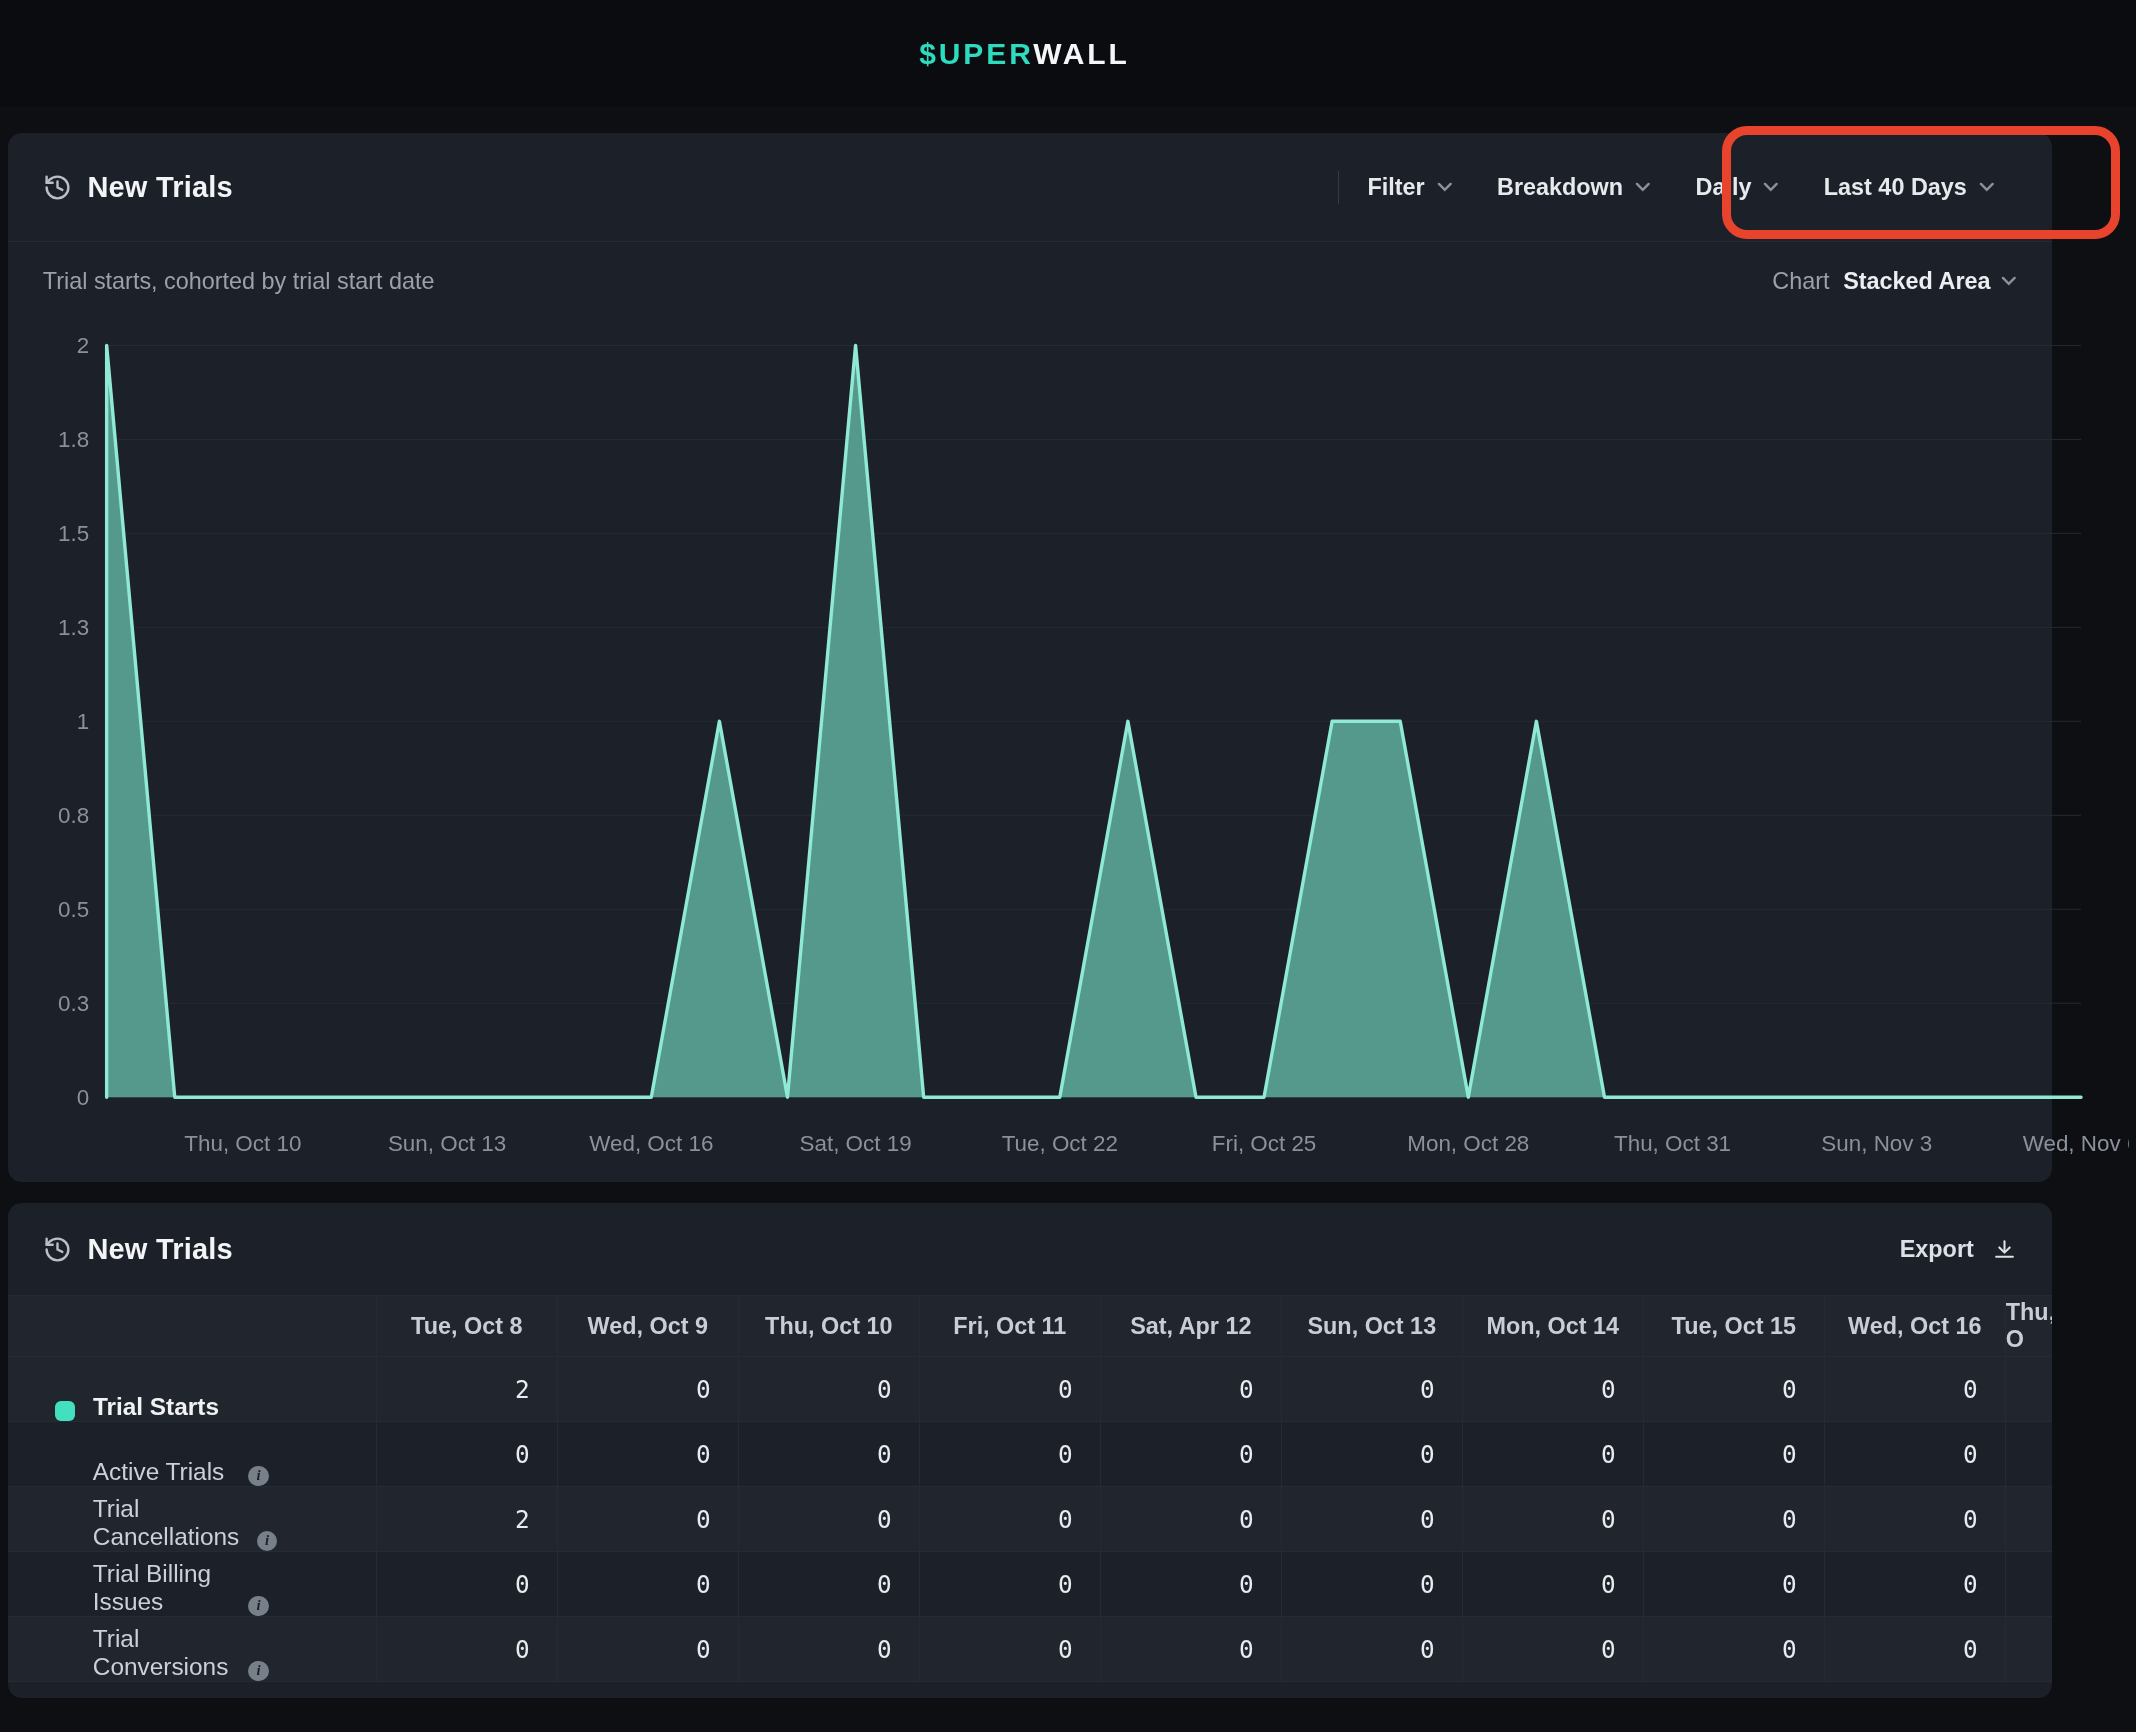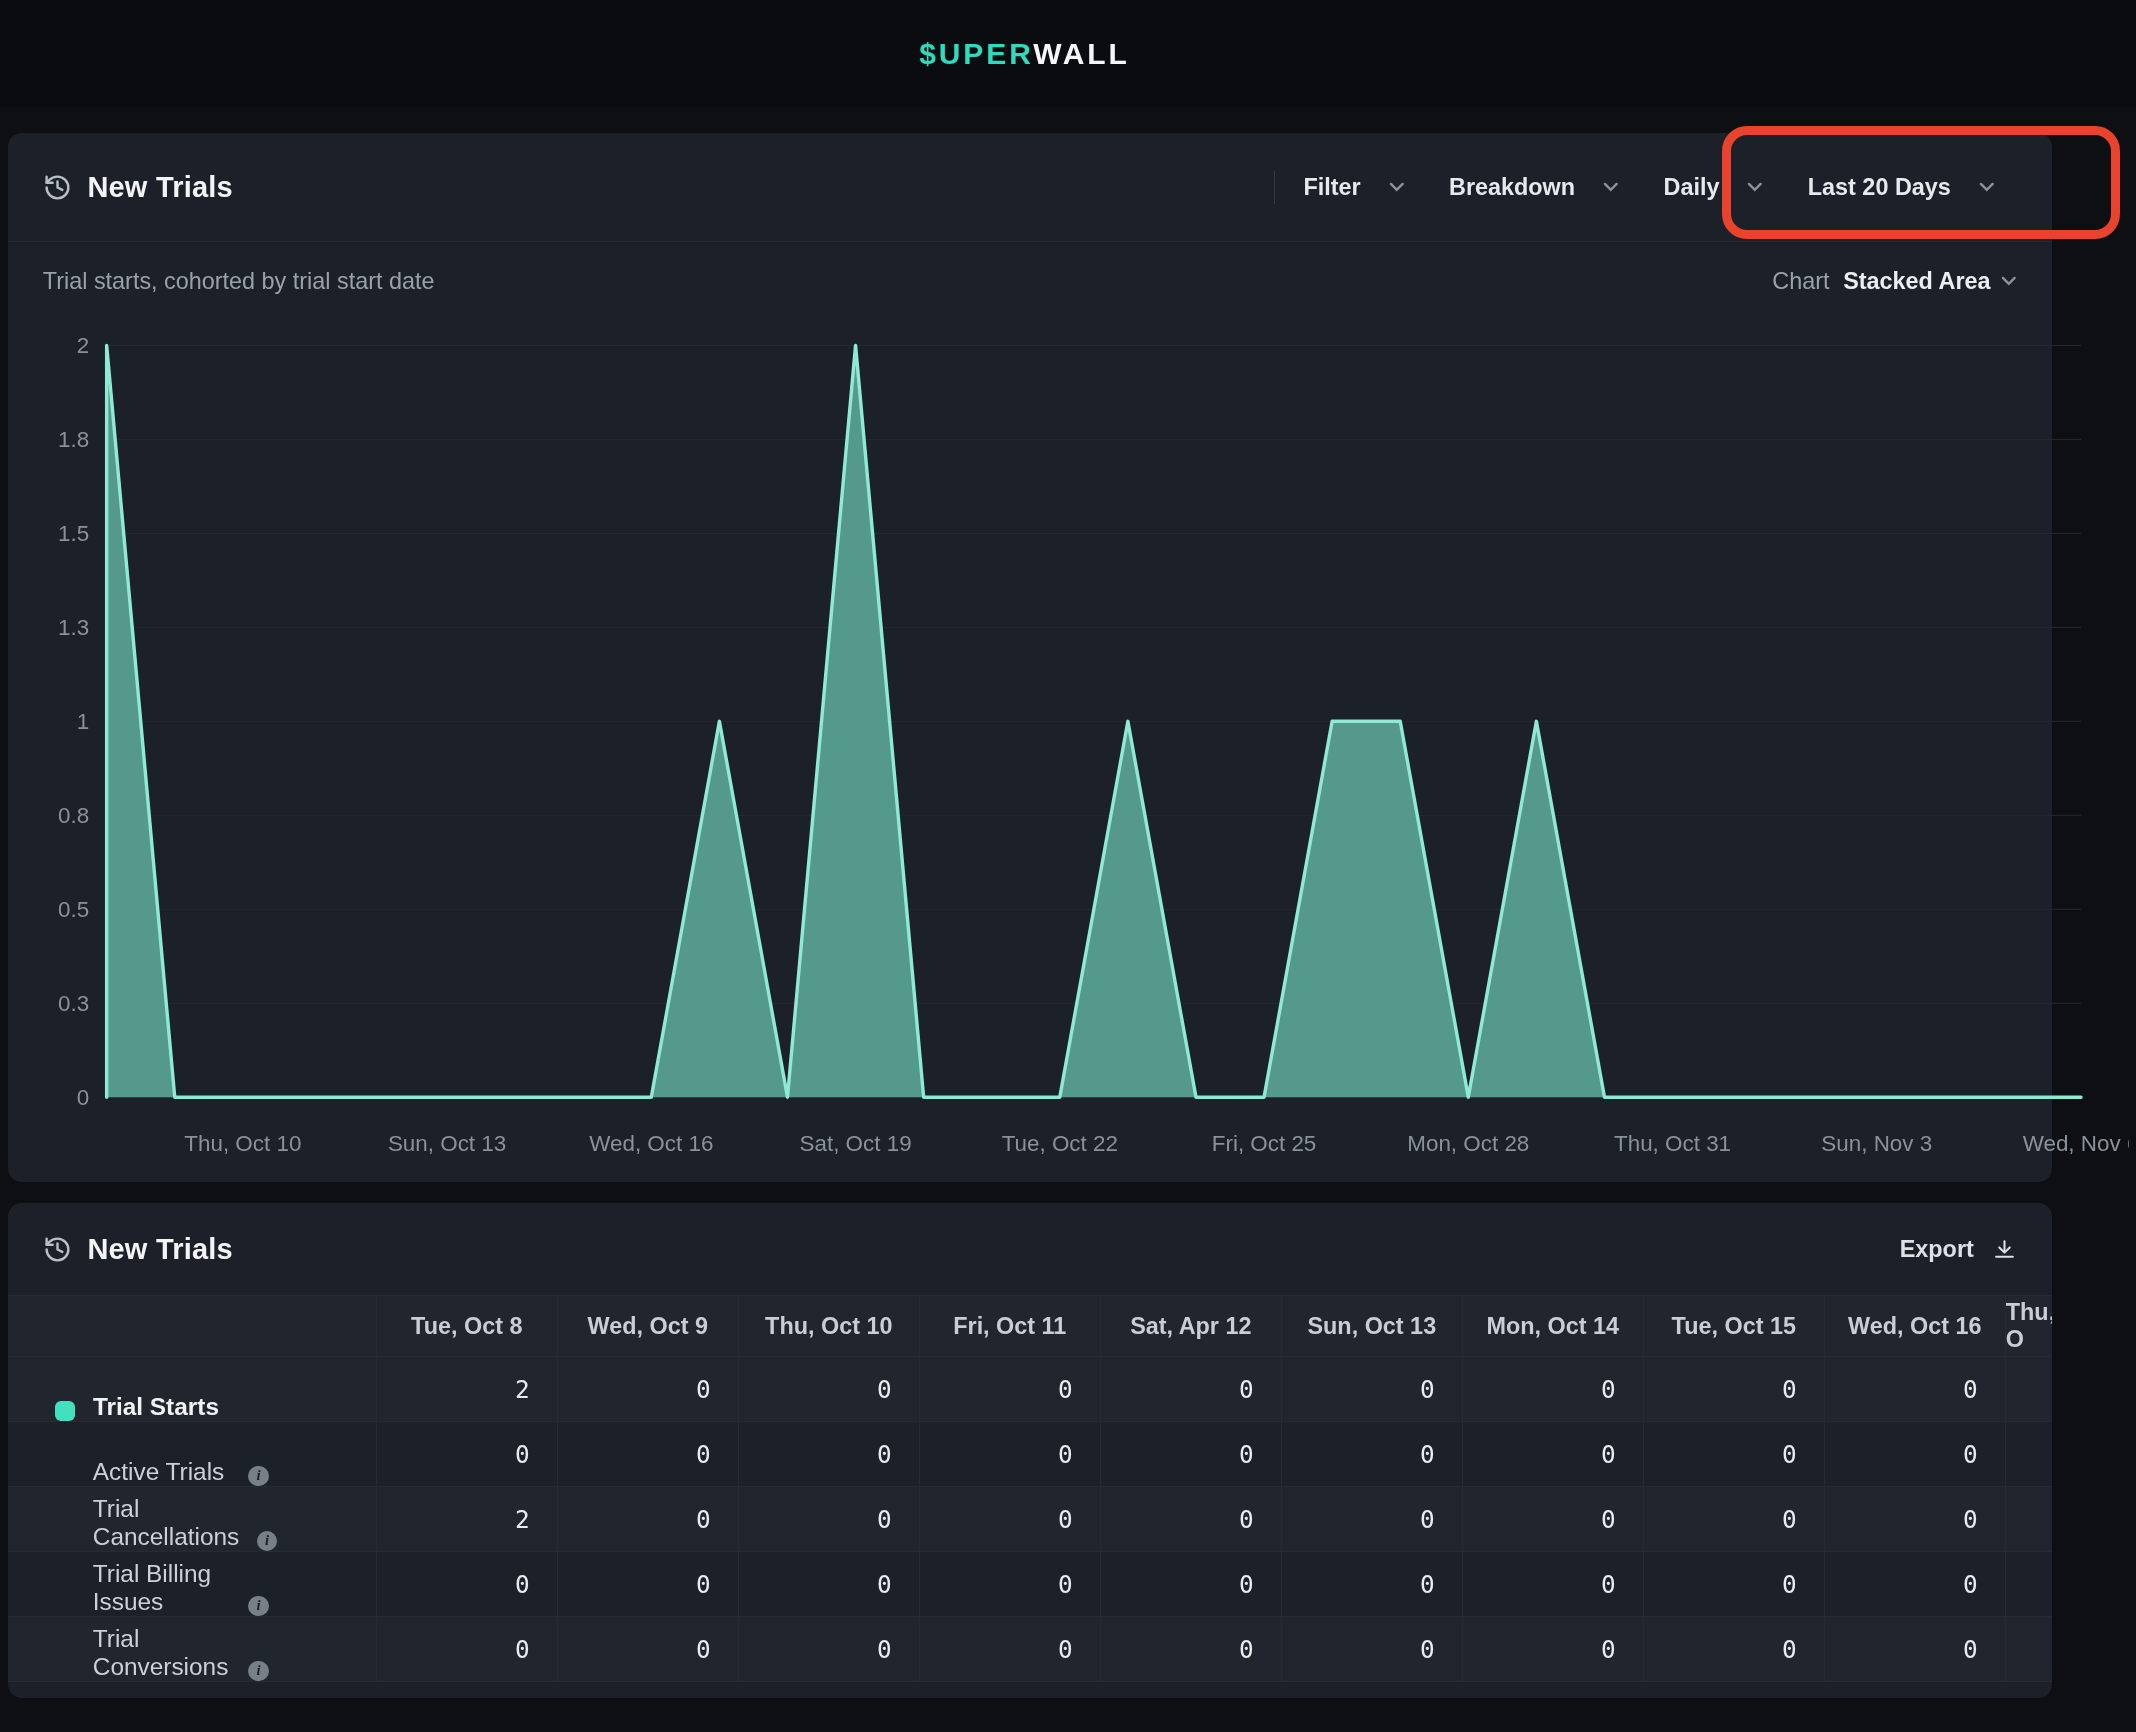--- a/index.html
+++ b/index.html
@@ -43,7 +43,7 @@
   .controls { display:flex; align-items:center; }
   .ctl-divider { width:1px; height:33px; background:#353b46; margin-right:5.9px; }
   .ctl-btn {
-    display:flex; align-items:center; gap:28px;
+    display:flex; align-items:center; gap:12px;
     background:none; border:none; cursor:pointer;
     color:#e7eaed; font-size:23.4px; font-weight:600;
     font-family:inherit; padding:0 22.4px;

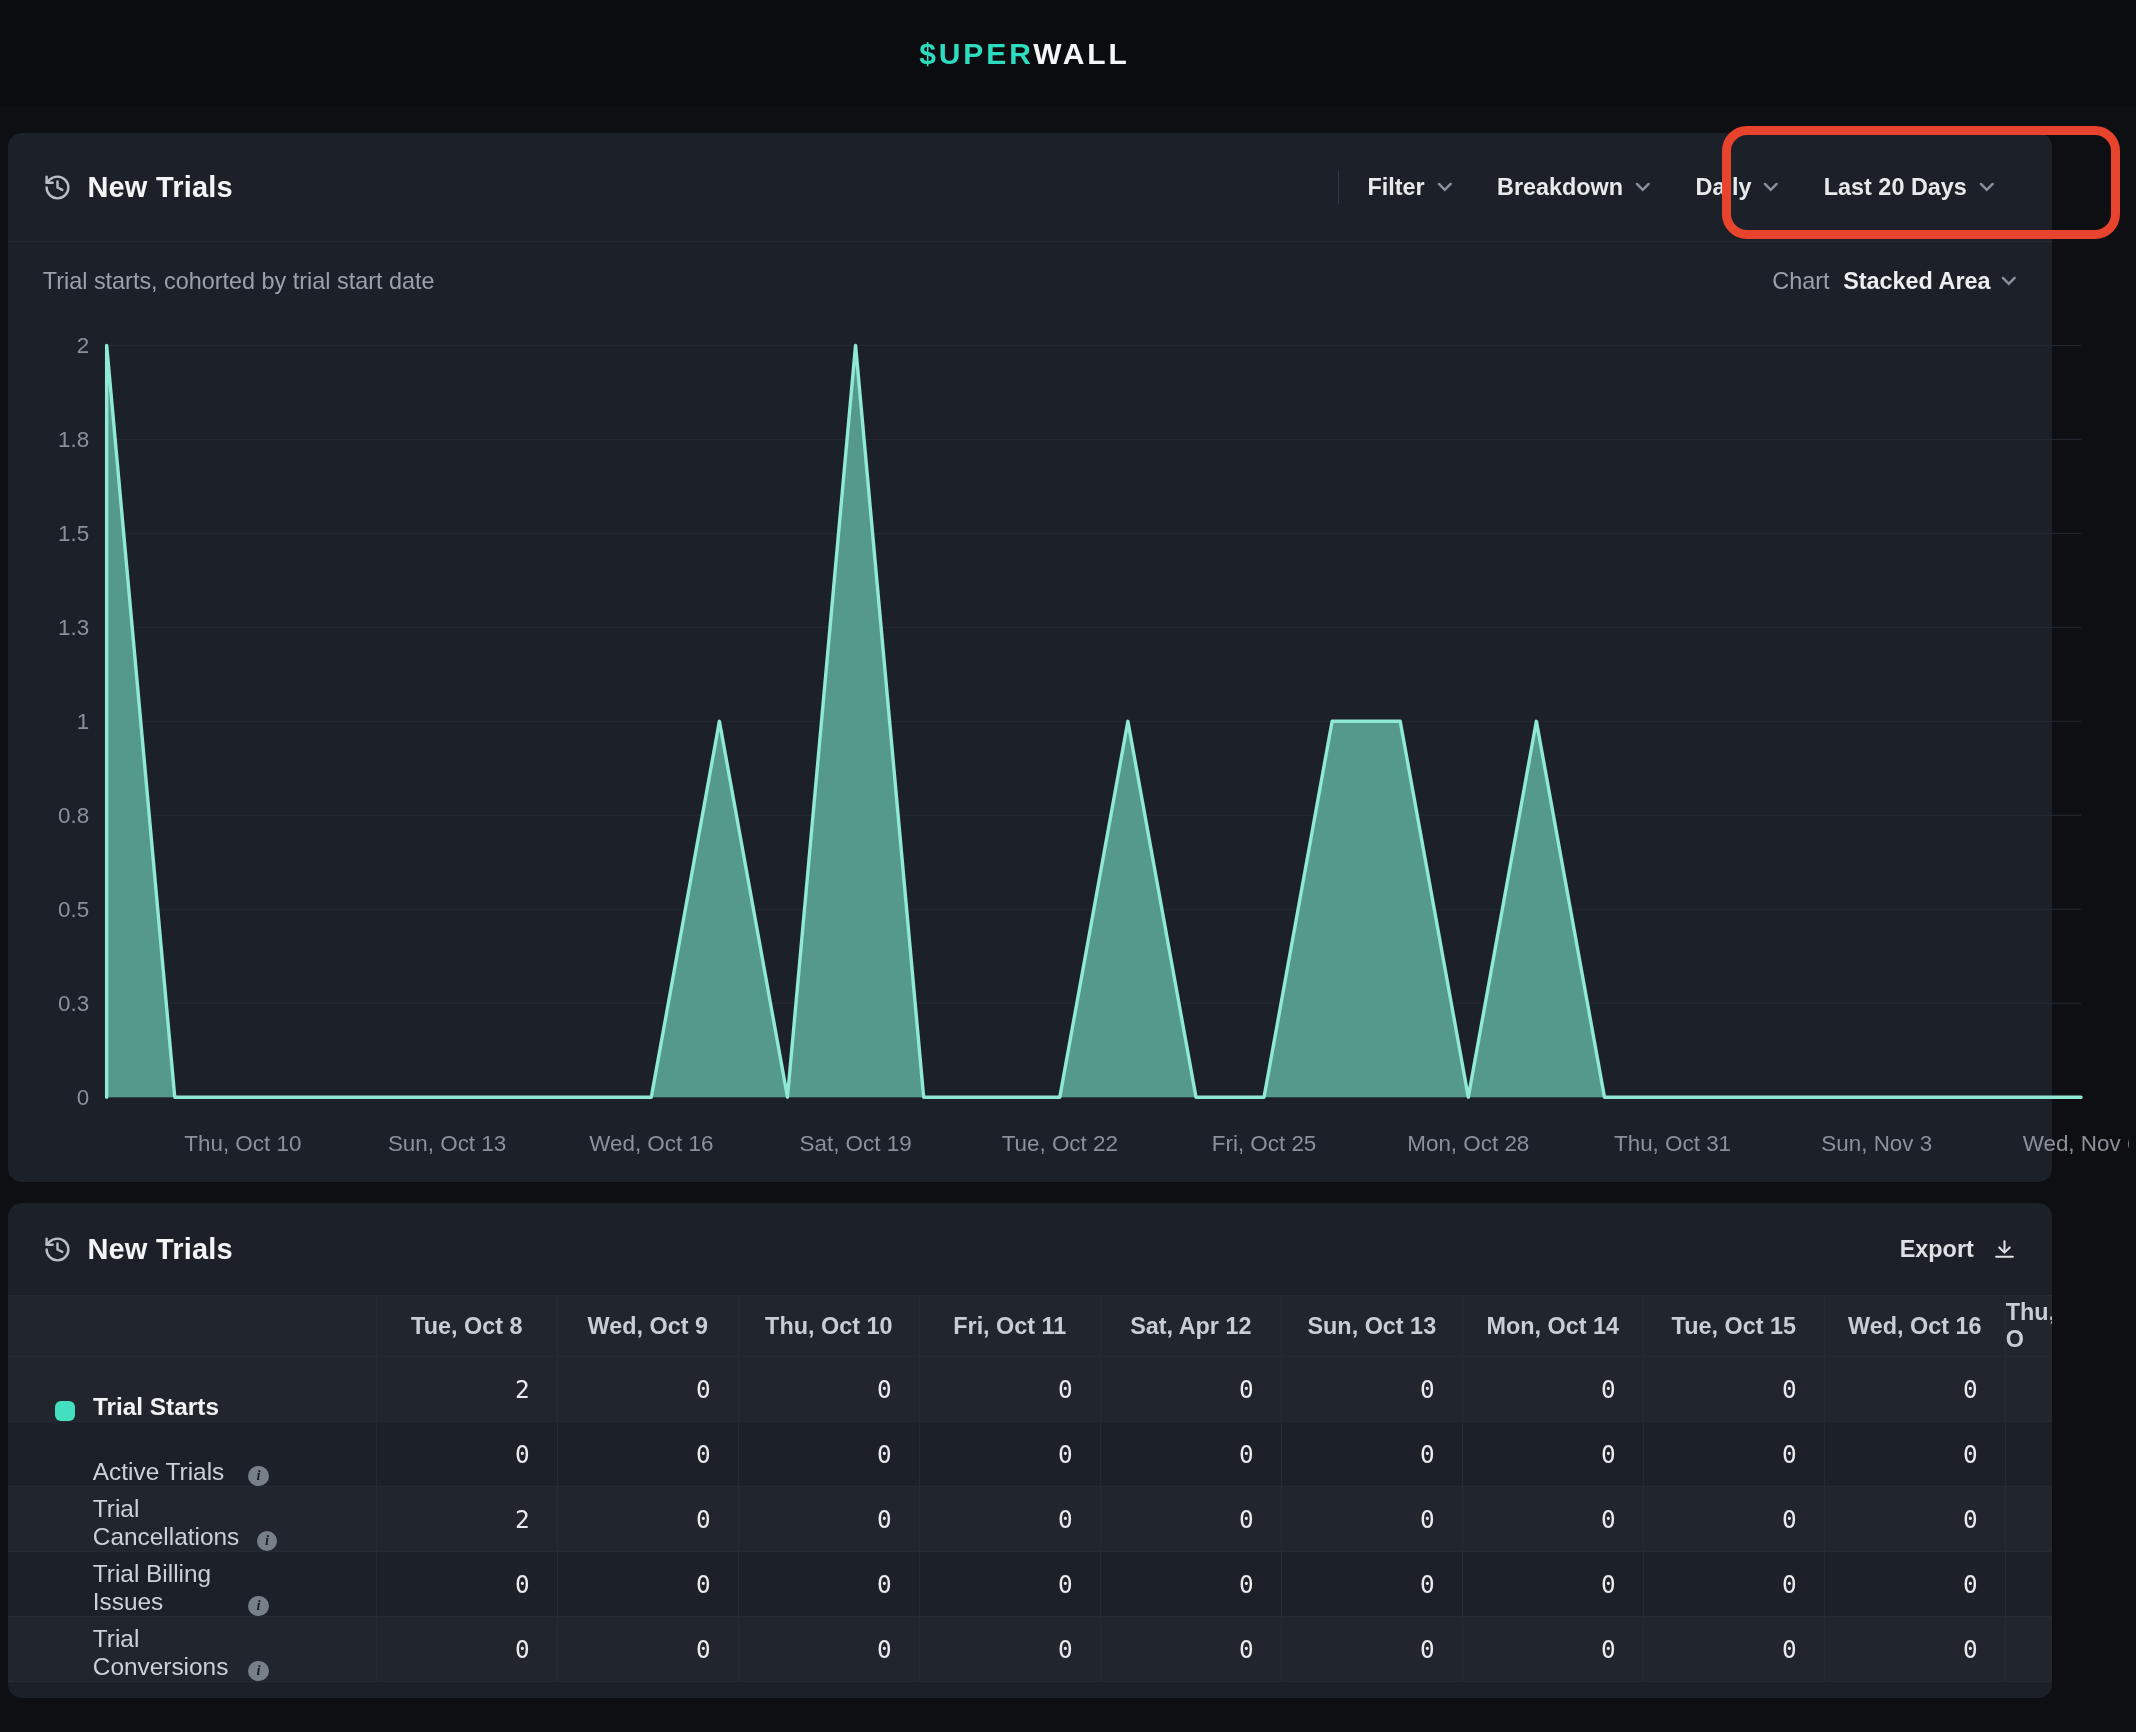--- a/index.html
+++ b/index.html
@@ -141,7 +141,7 @@
           </svg>
       </button>
       <button class="ctl-btn">
-        <span>Last 20 Days</span>
+        <span>Last 40 Days</span>
         <svg width="15.6" height="9.8" viewBox="0 0 16 10">
             <path d="M2 2l6 6 6-6" stroke="#8b929c" stroke-width="2.5" fill="none" stroke-linecap="round"></path>
           </svg>

